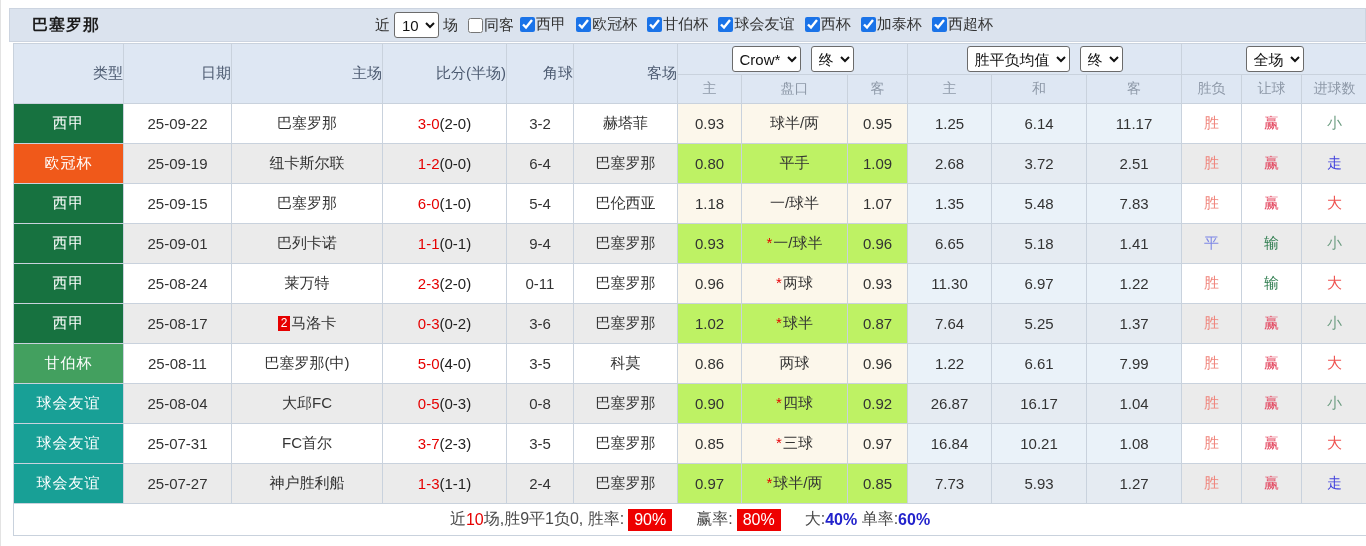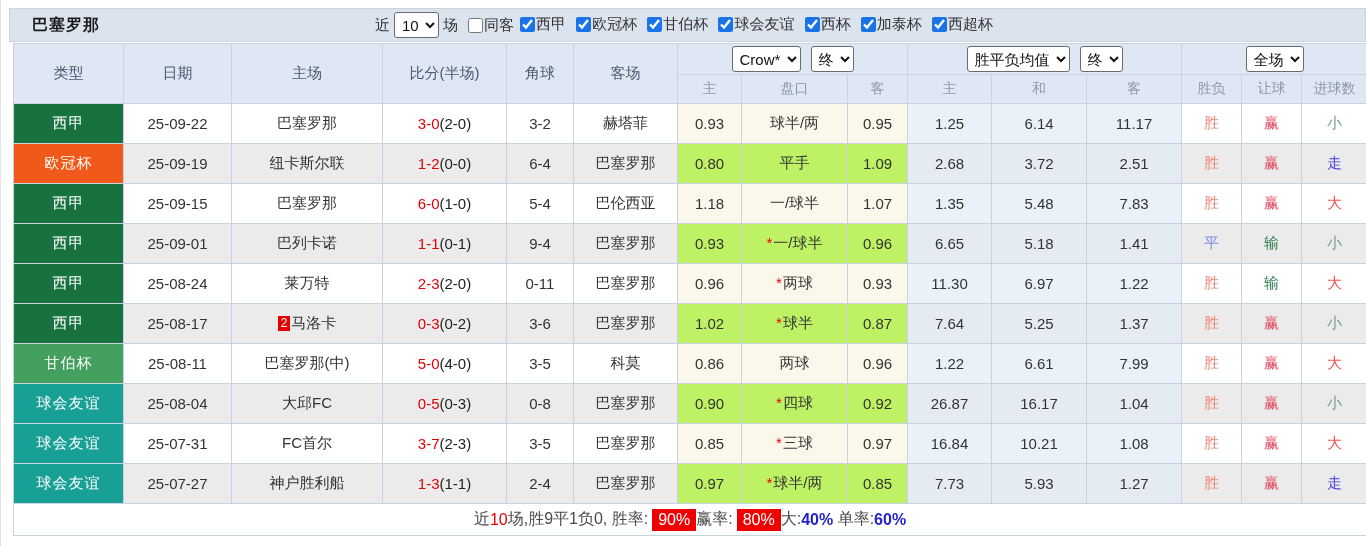--- a/index.html
+++ b/index.html
@@ -31,7 +31,7 @@
   table { border-collapse:collapse; table-layout:fixed; width:1354px; margin-left:4px; margin-top:1px; }
   th, td { border:1px solid #c9d2dd; text-align:center; overflow:hidden; white-space:nowrap; padding:0; }
   thead th { background:#dee7f3; font-weight:normal; }
-  .h-main { color:#4c5a70; font-size:15px; height:30px; }
+  .h-main { color:#4c5a70; font-size:15px; height:30px;text-align:right; }
   .h-sub  { color:#8e99a8; font-size:14px; height:29px; }
   .h-sel  { height:31px; }
   .h-sel select { margin:0 5px; }

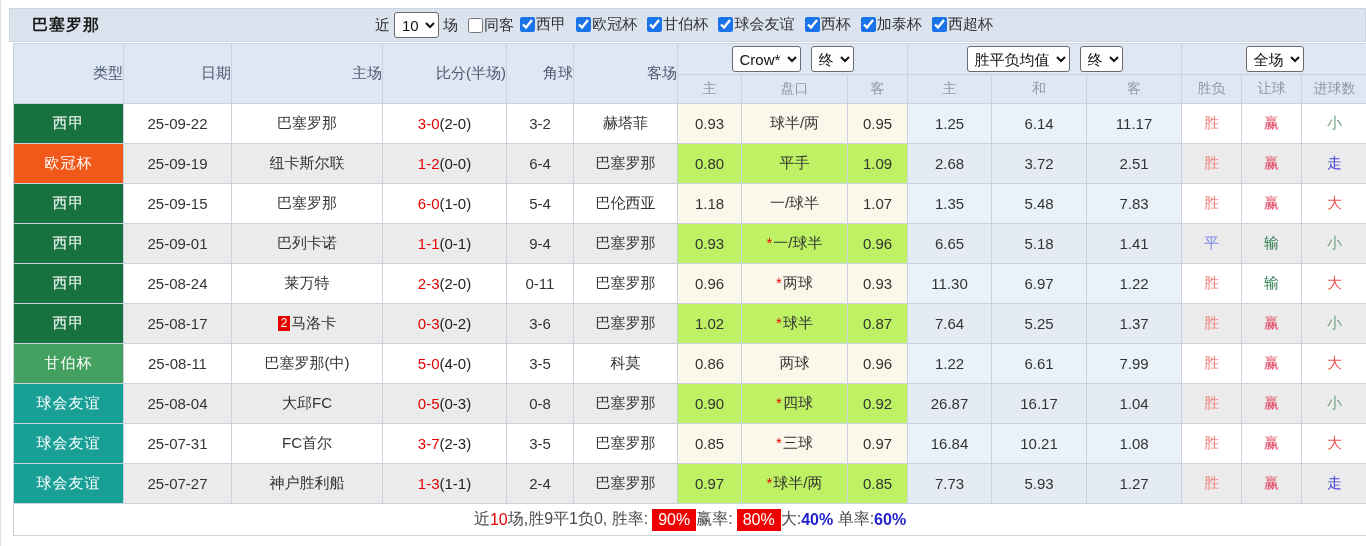--- a/index.html
+++ b/index.html
@@ -67,7 +67,7 @@
     display:flex; align-items:center; justify-content:center;
     font-size:16px; color:#4a4a4a; background:#fff;
   }
-  .badge { background:#ee0000; color:#fff; padding:2px 6px; margin:0 0 0 4px; }
+  .badge { background:#ee0000; color:#fff; padding:2px 6px; margin:0 24px 0 4px; }
   .num-red  { color:#e60000; }
   .num-blue { color:#2323cc;font-weight:bold; }
 </style>

